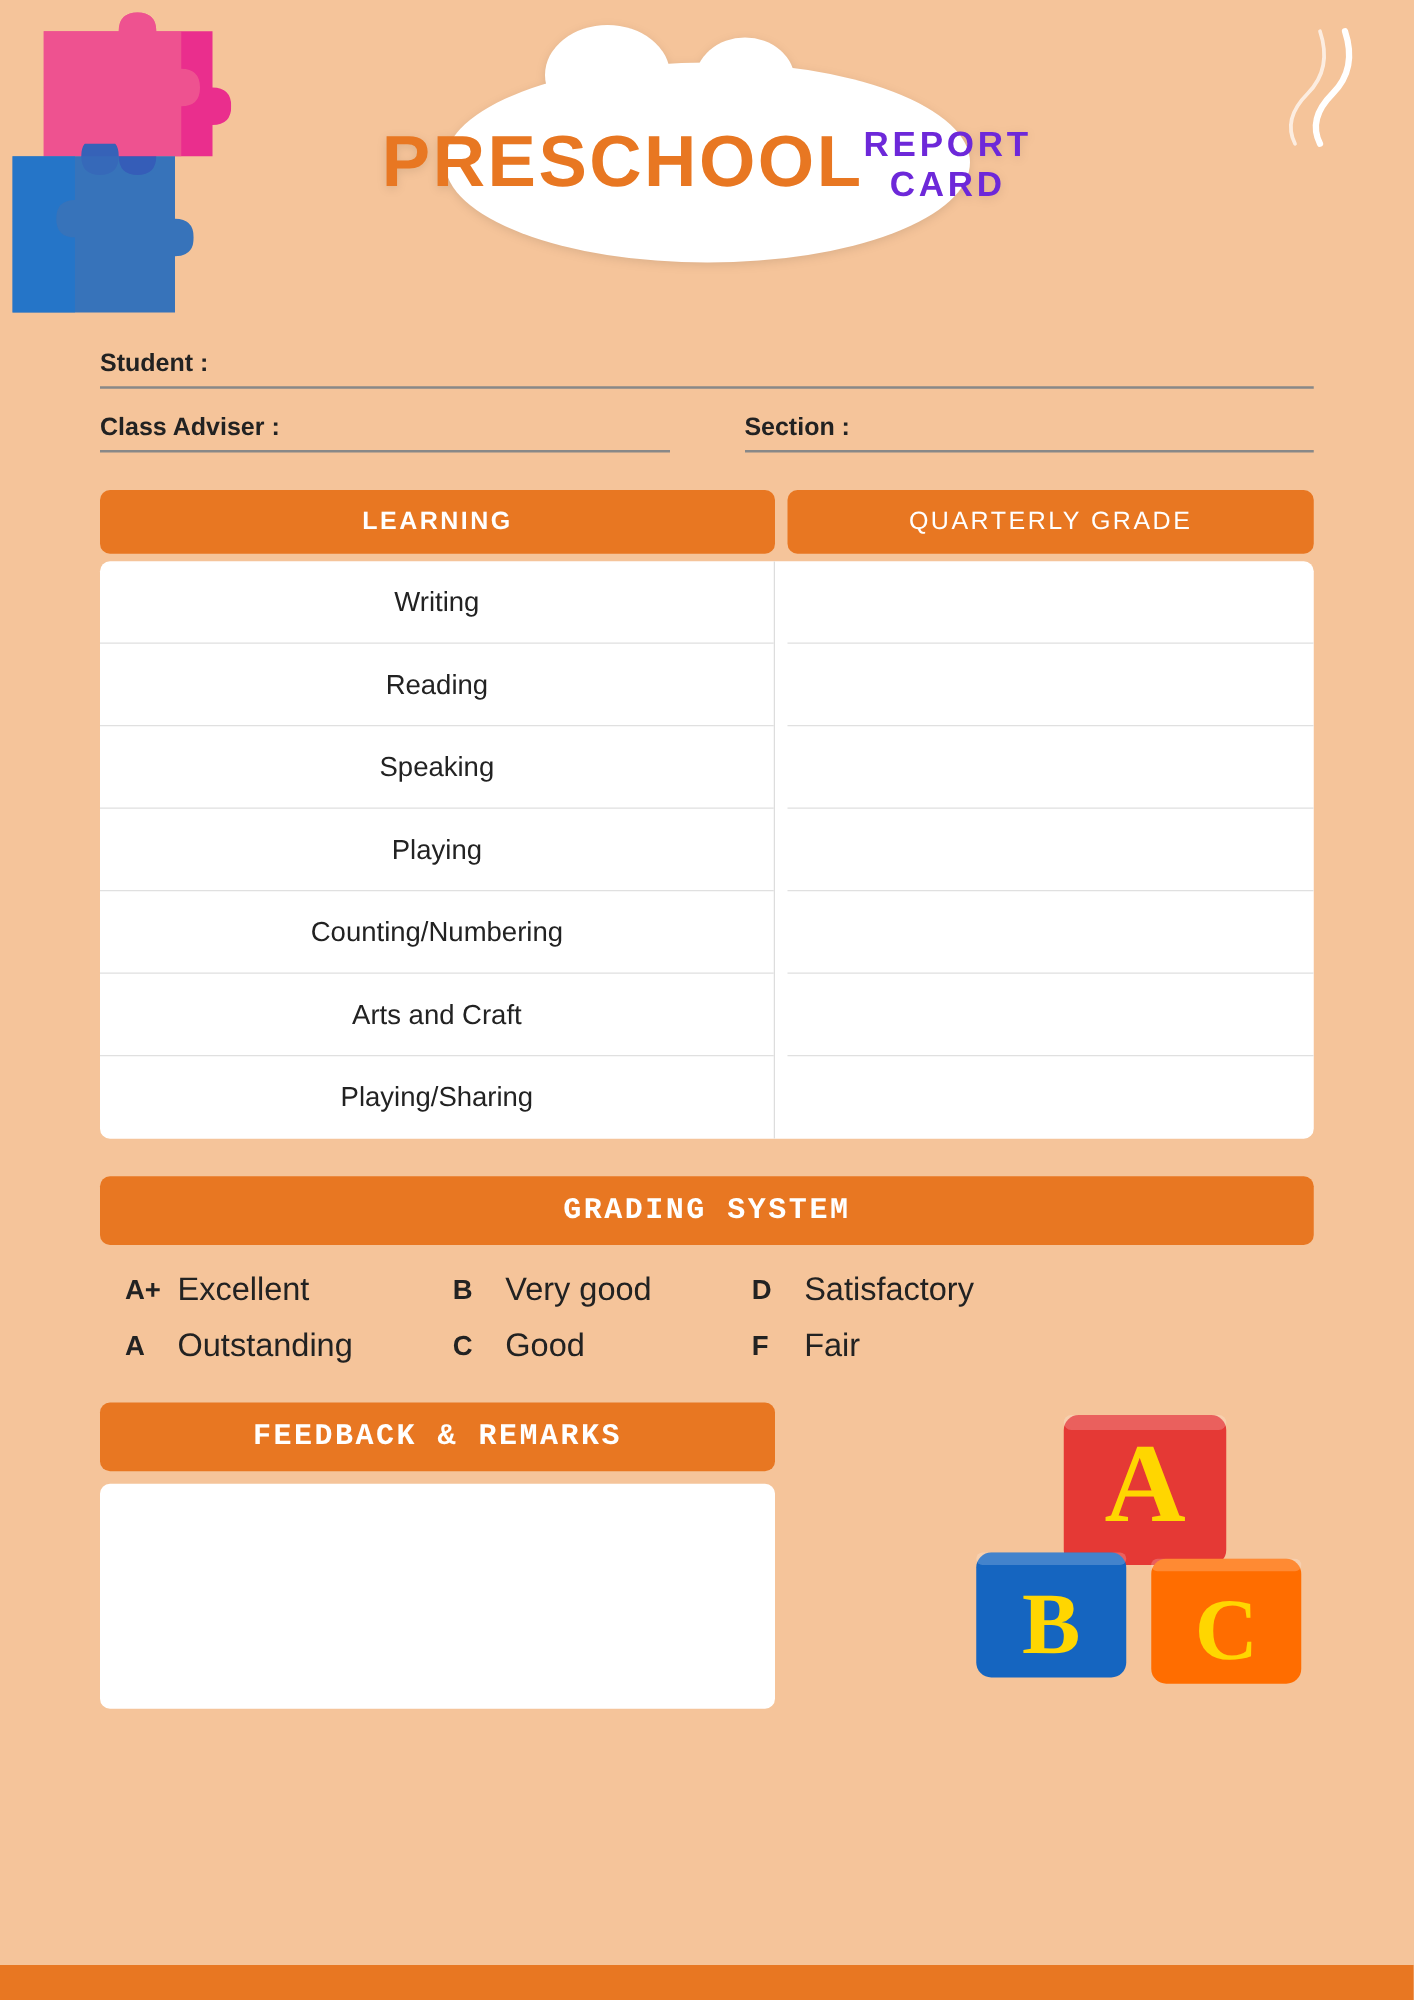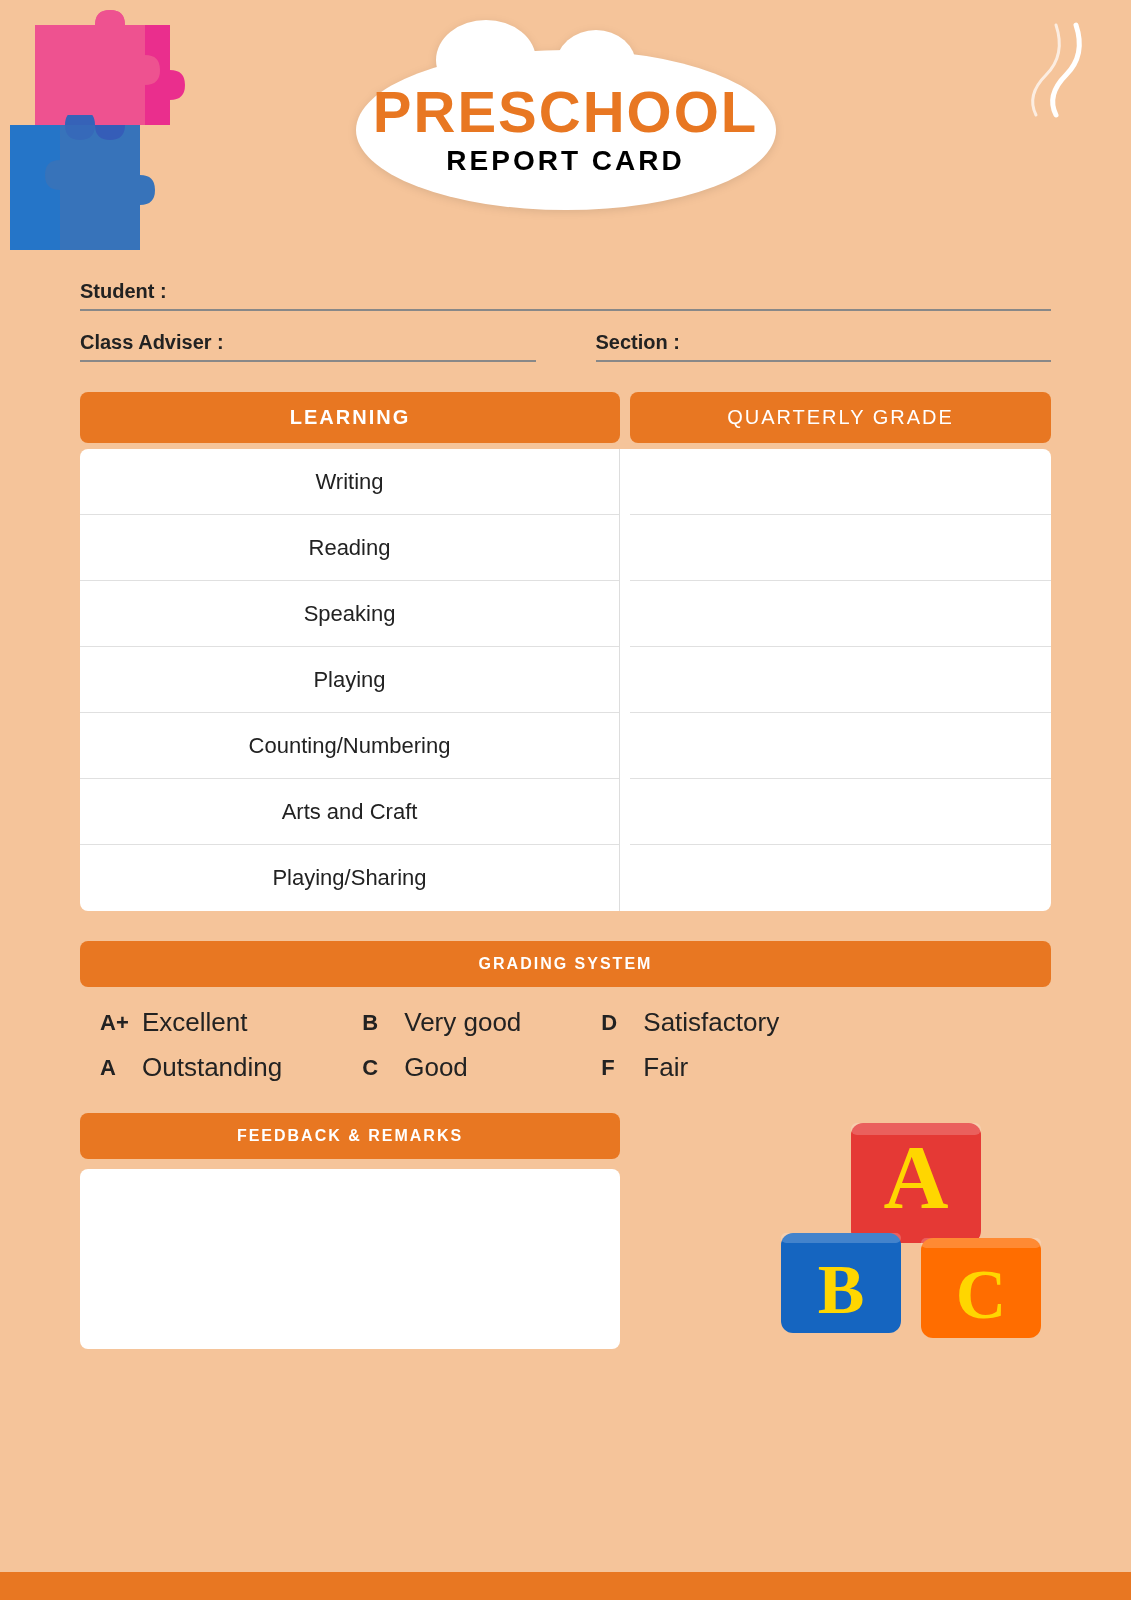--- a/index.html
+++ b/index.html
@@ -39,7 +39,6 @@
       height: 160px;
       margin: 0 auto;
       display: flex;
-      flex-direction: column;
       align-items: center;
       justify-content: center;
       position: relative;

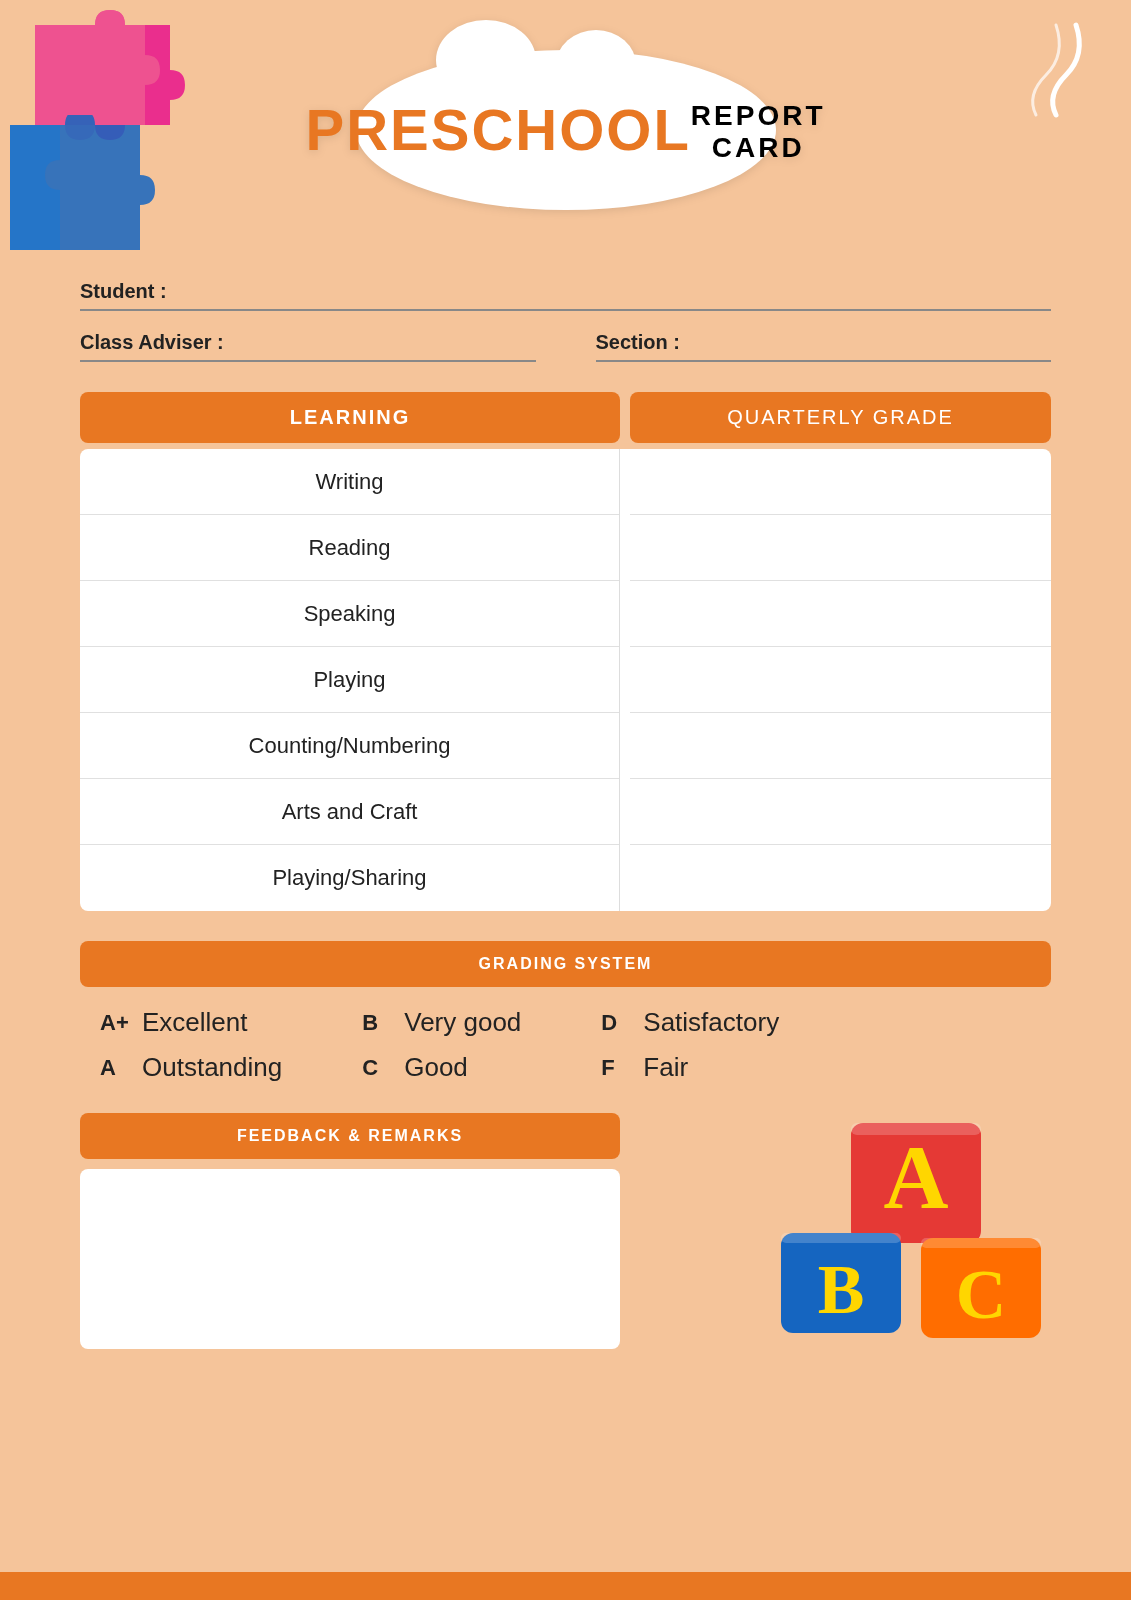--- a/index.html
+++ b/index.html
@@ -81,7 +81,7 @@
     .title-report-card {
       font-size: 28px;
       font-weight: 700;
-      color: #000000;
+      color: #6d28d9;
       letter-spacing: 3px;
       position: relative;
       z-index: 1;

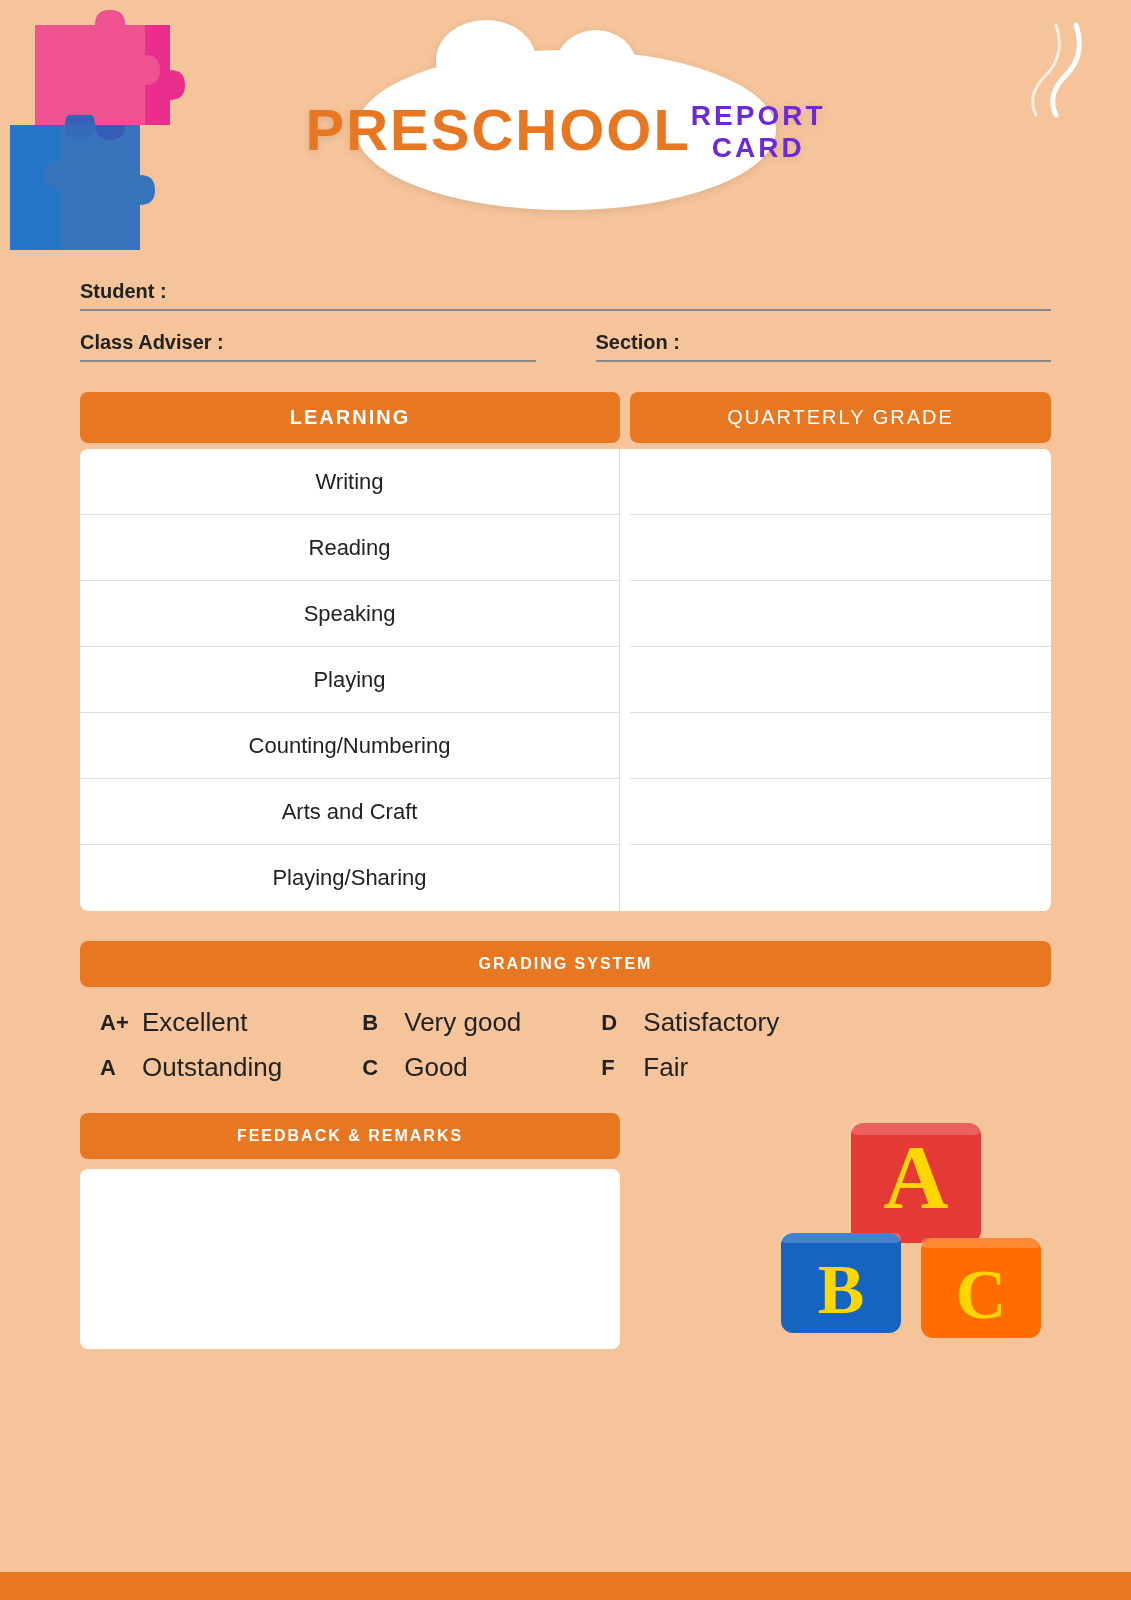--- a/index.html
+++ b/index.html
@@ -211,12 +211,13 @@
     .section-header {
       background: #E87722;
       color: white;
-      font-size: 16px;
+      font-size: 24px;
       font-weight: 700;
       letter-spacing: 2px;
       text-align: center;
       padding: 14px;
       border-radius: 8px;
+      font-family: Liberation Mono, monospace;
     }
 
     .grading-grid {

